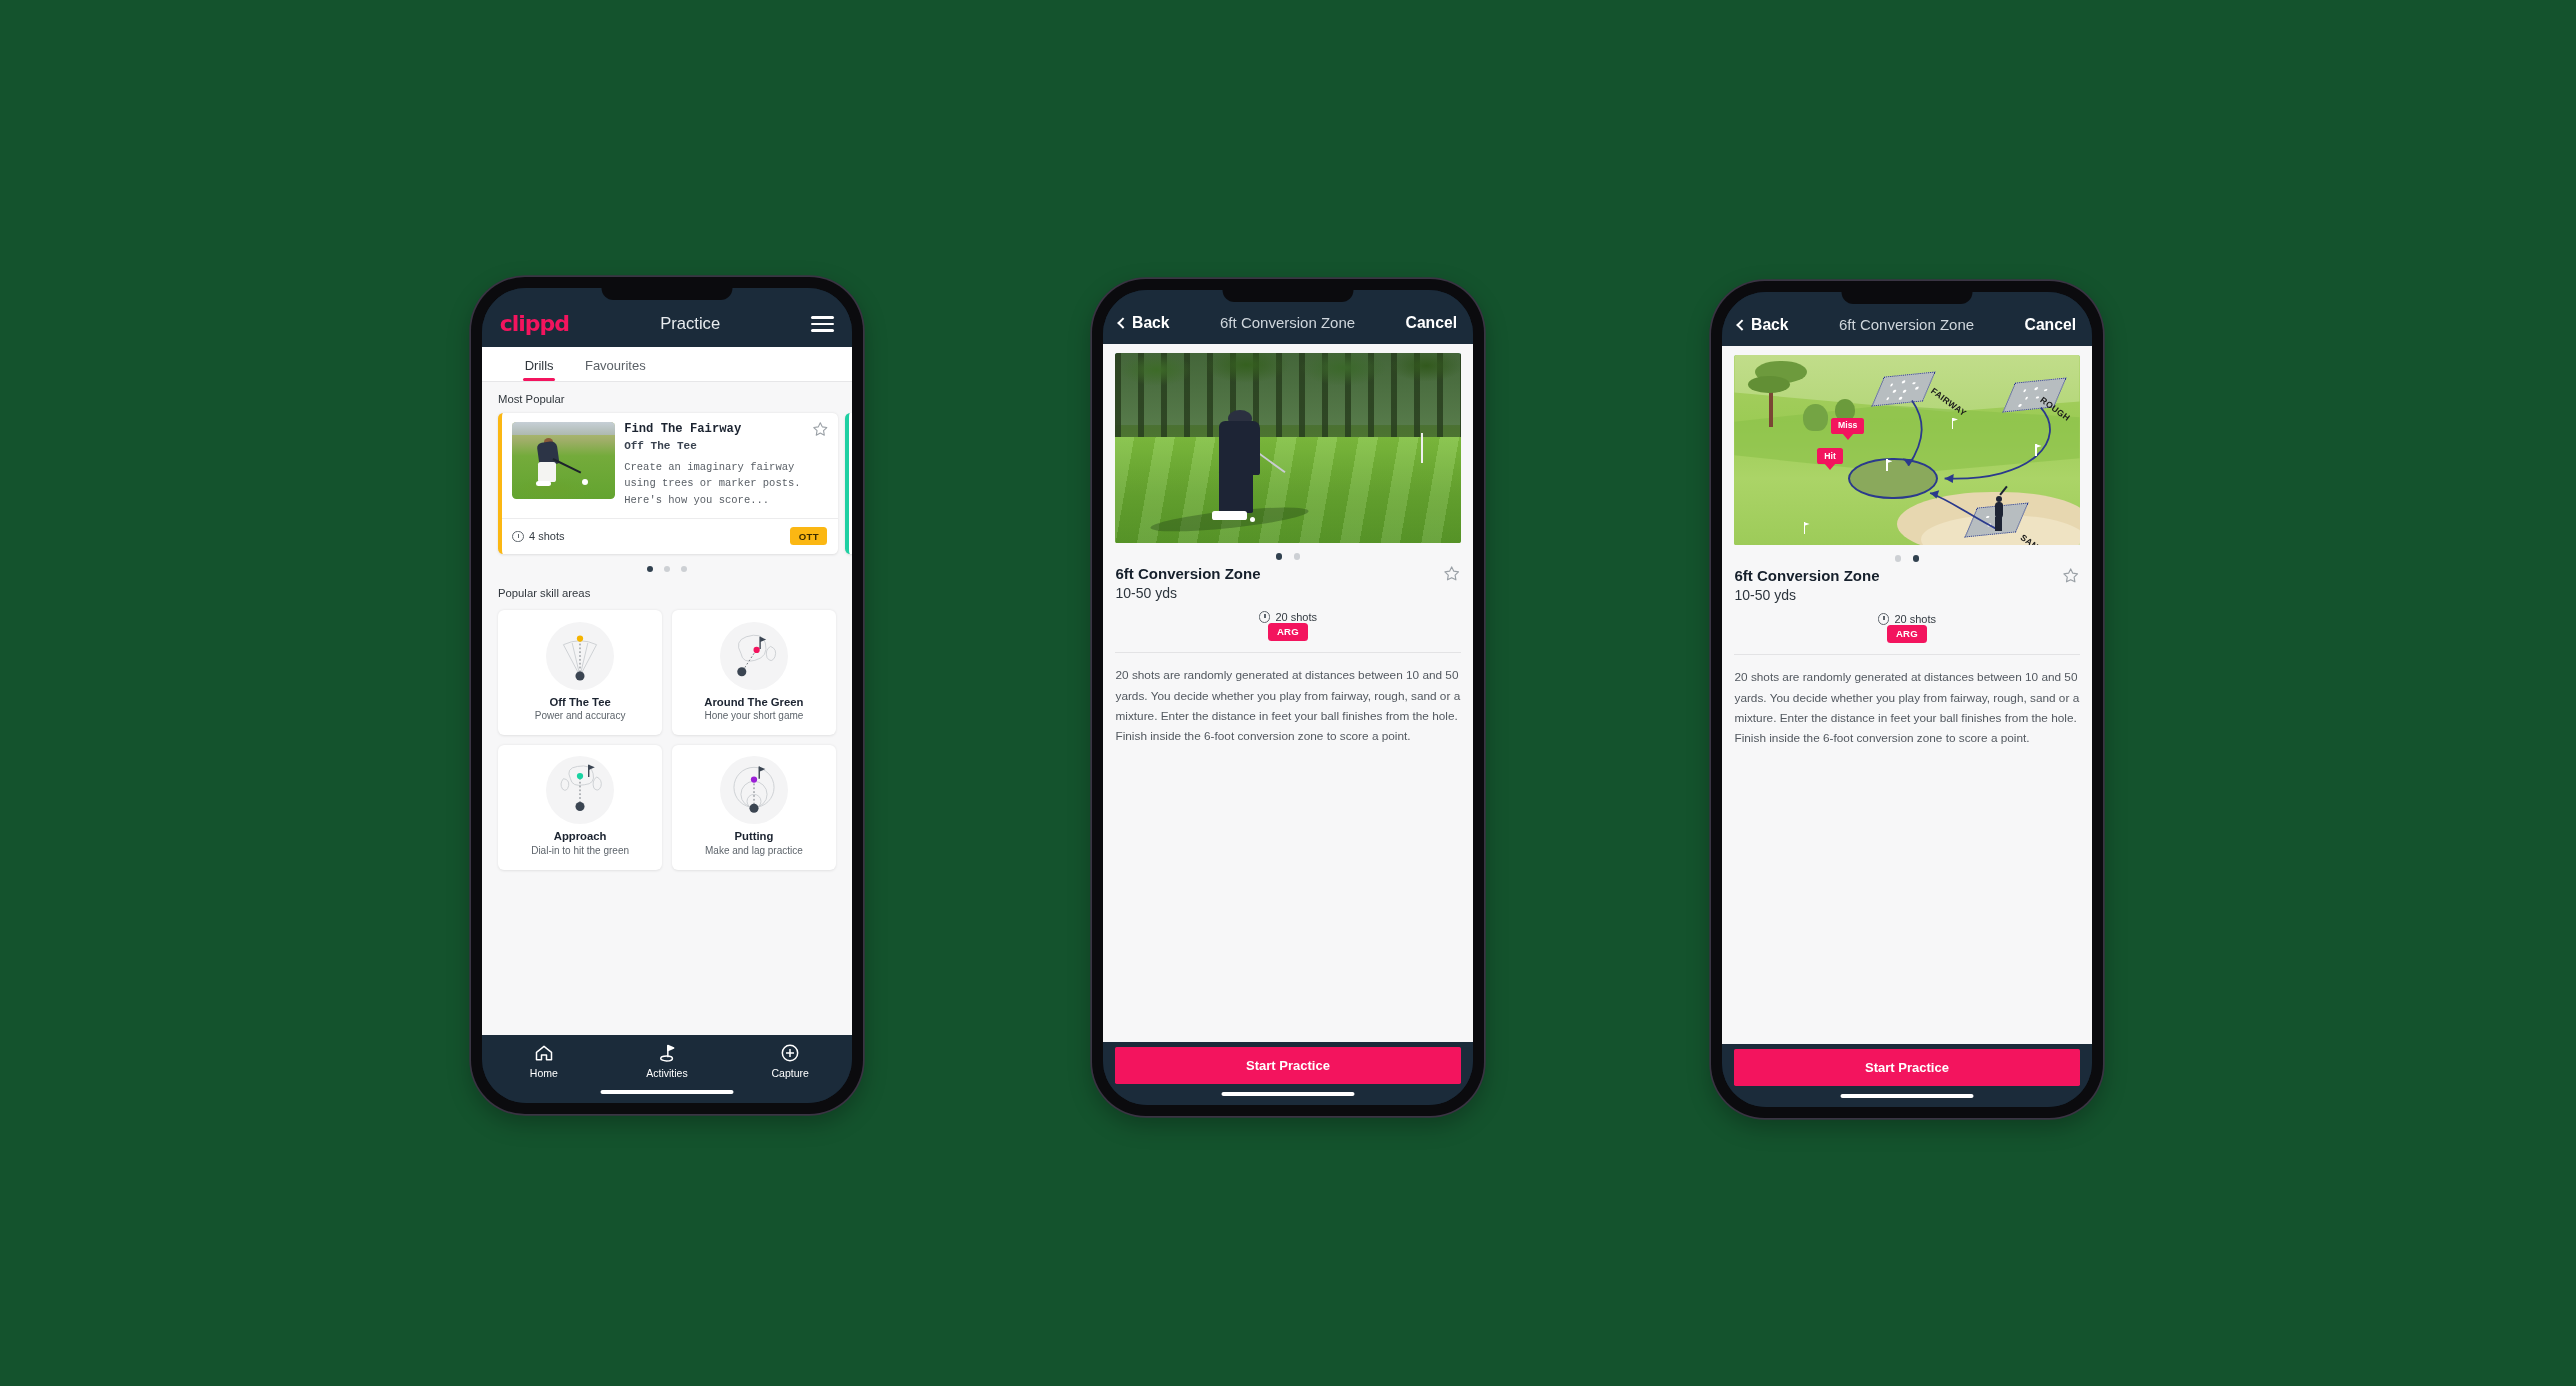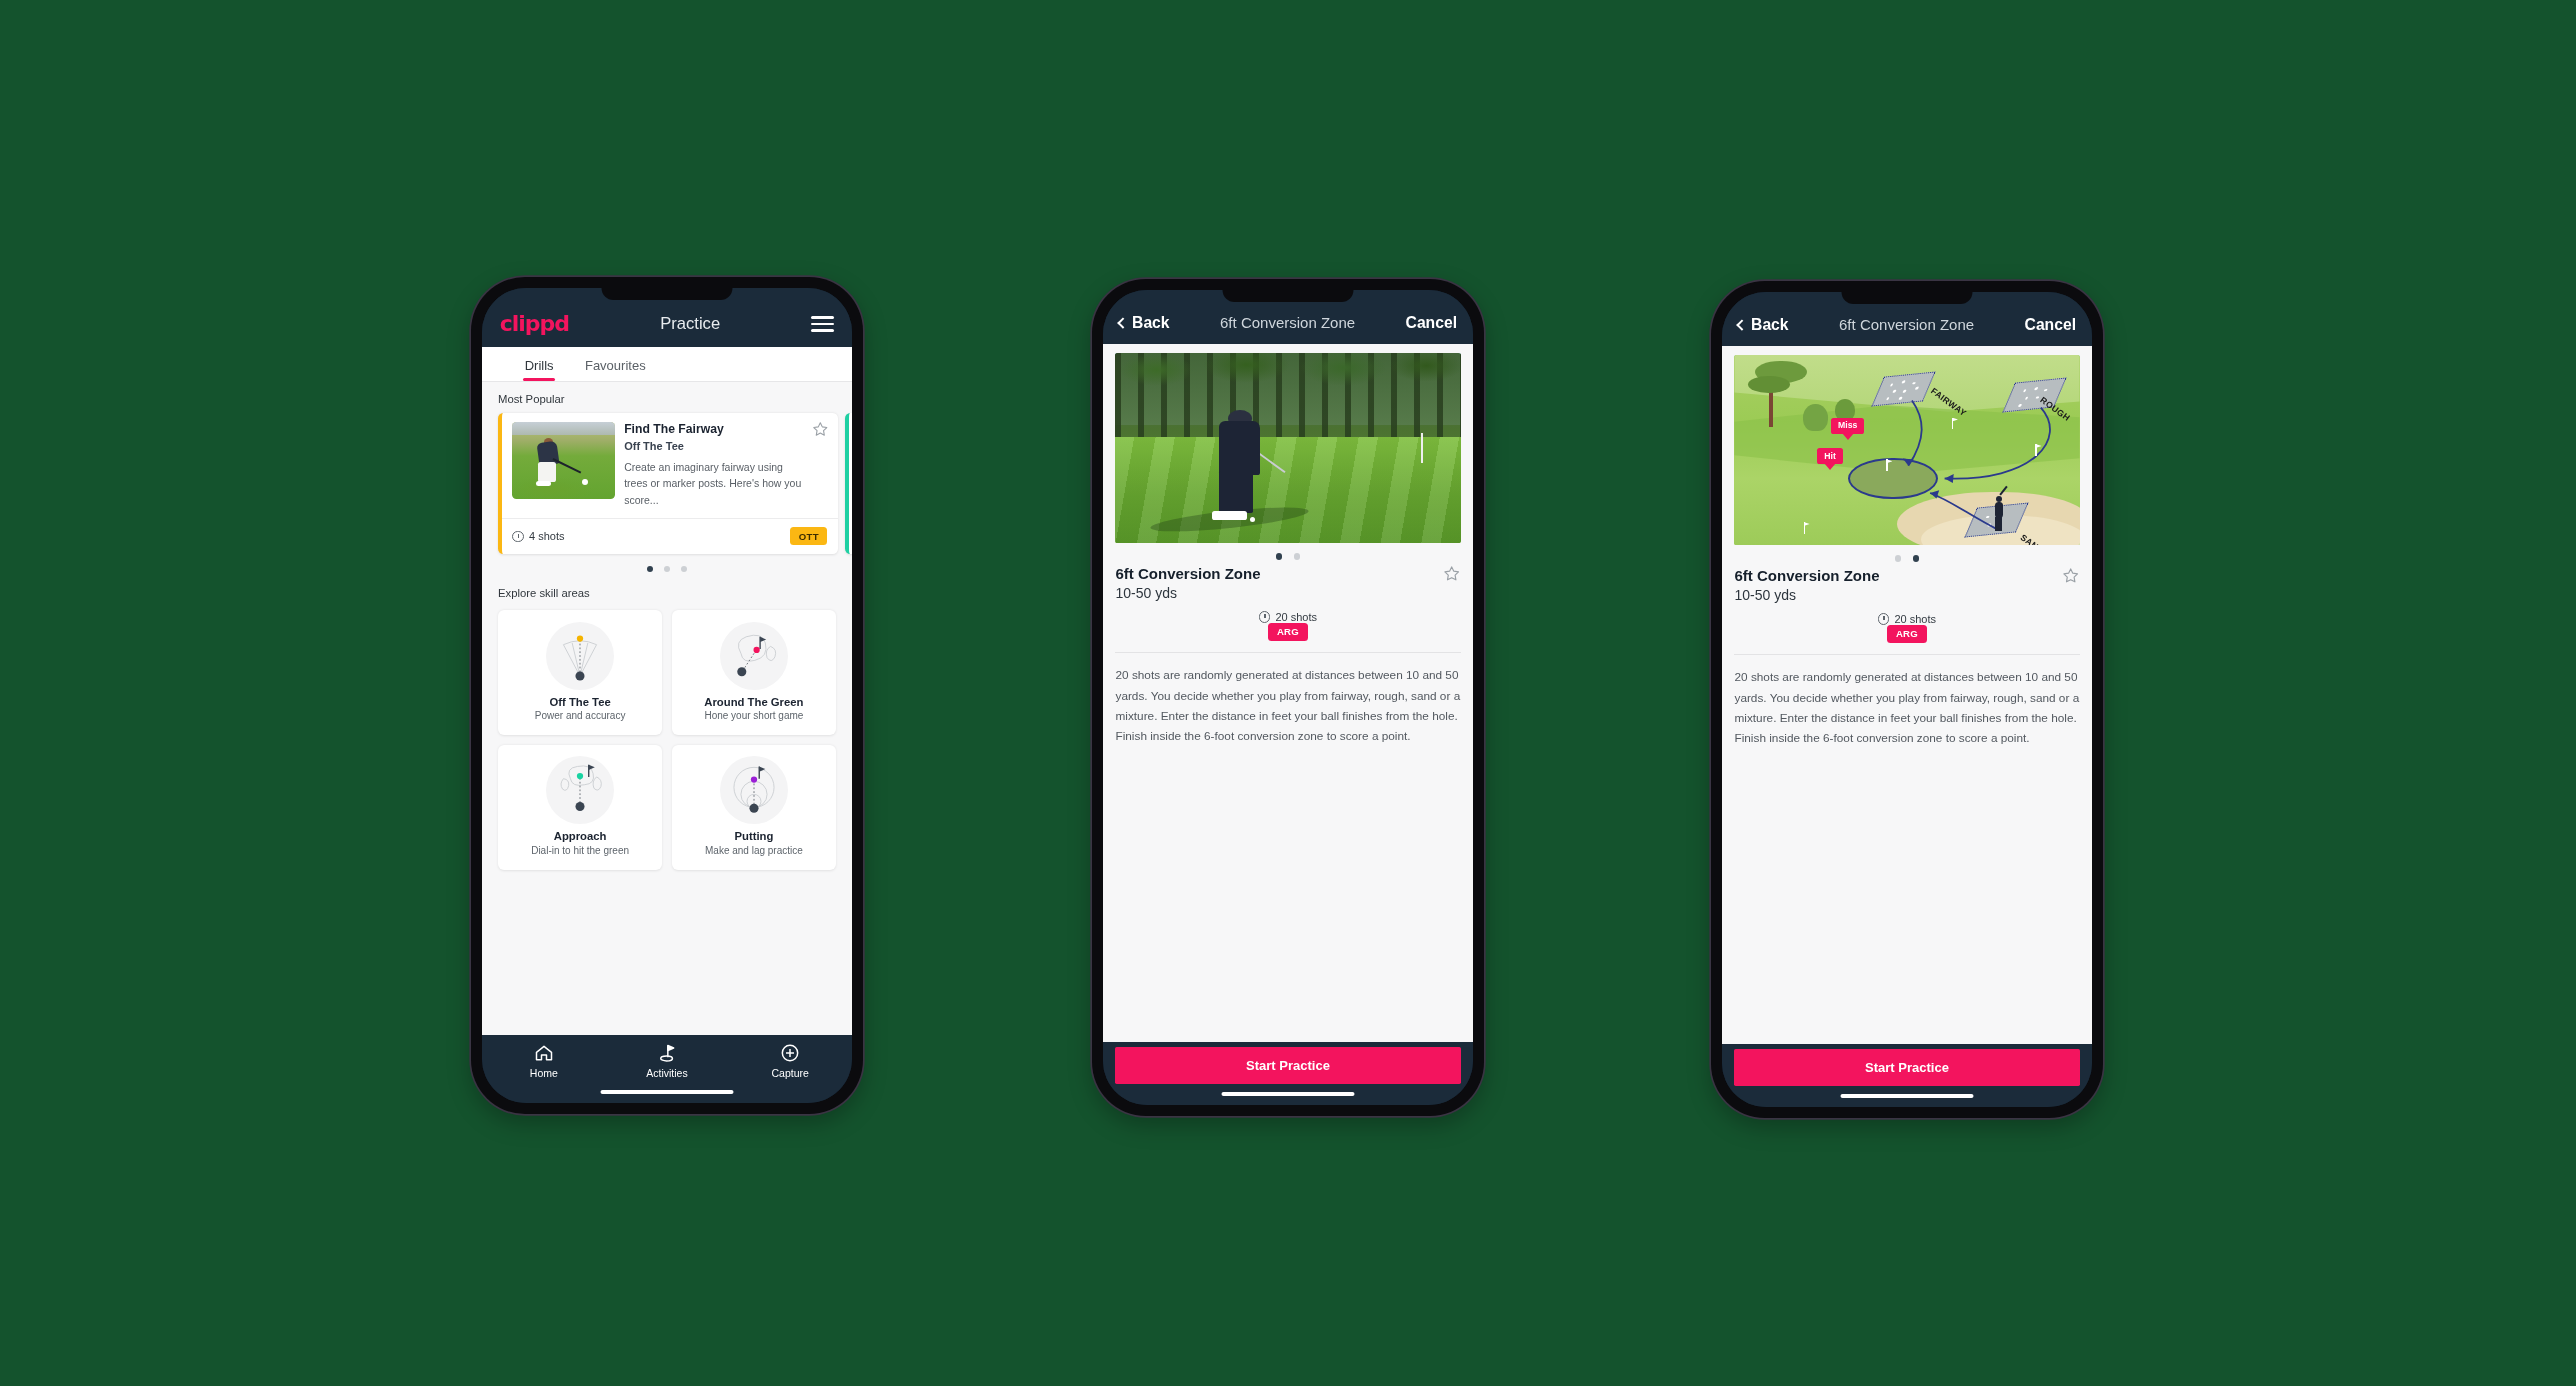--- a/index.html
+++ b/index.html
@@ -161,7 +161,7 @@
     box-shadow: 0 0.9px 2.6px rgba(0,0,0,.10);
     cursor: pointer;
   }
-  .drill-top { display: flex; padding: 9.6px 9.6px 10.5px 9.6px; gap: 9.6px; }
+  .drill-top { display: flex; padding: 9.6px 9.6px 10.5px 9.6px; gap: 9.6px; font-family: Liberation Mono, monospace; }
   .thumb {
     width: 103px; height: 77px;
     border-radius: 4.4px;

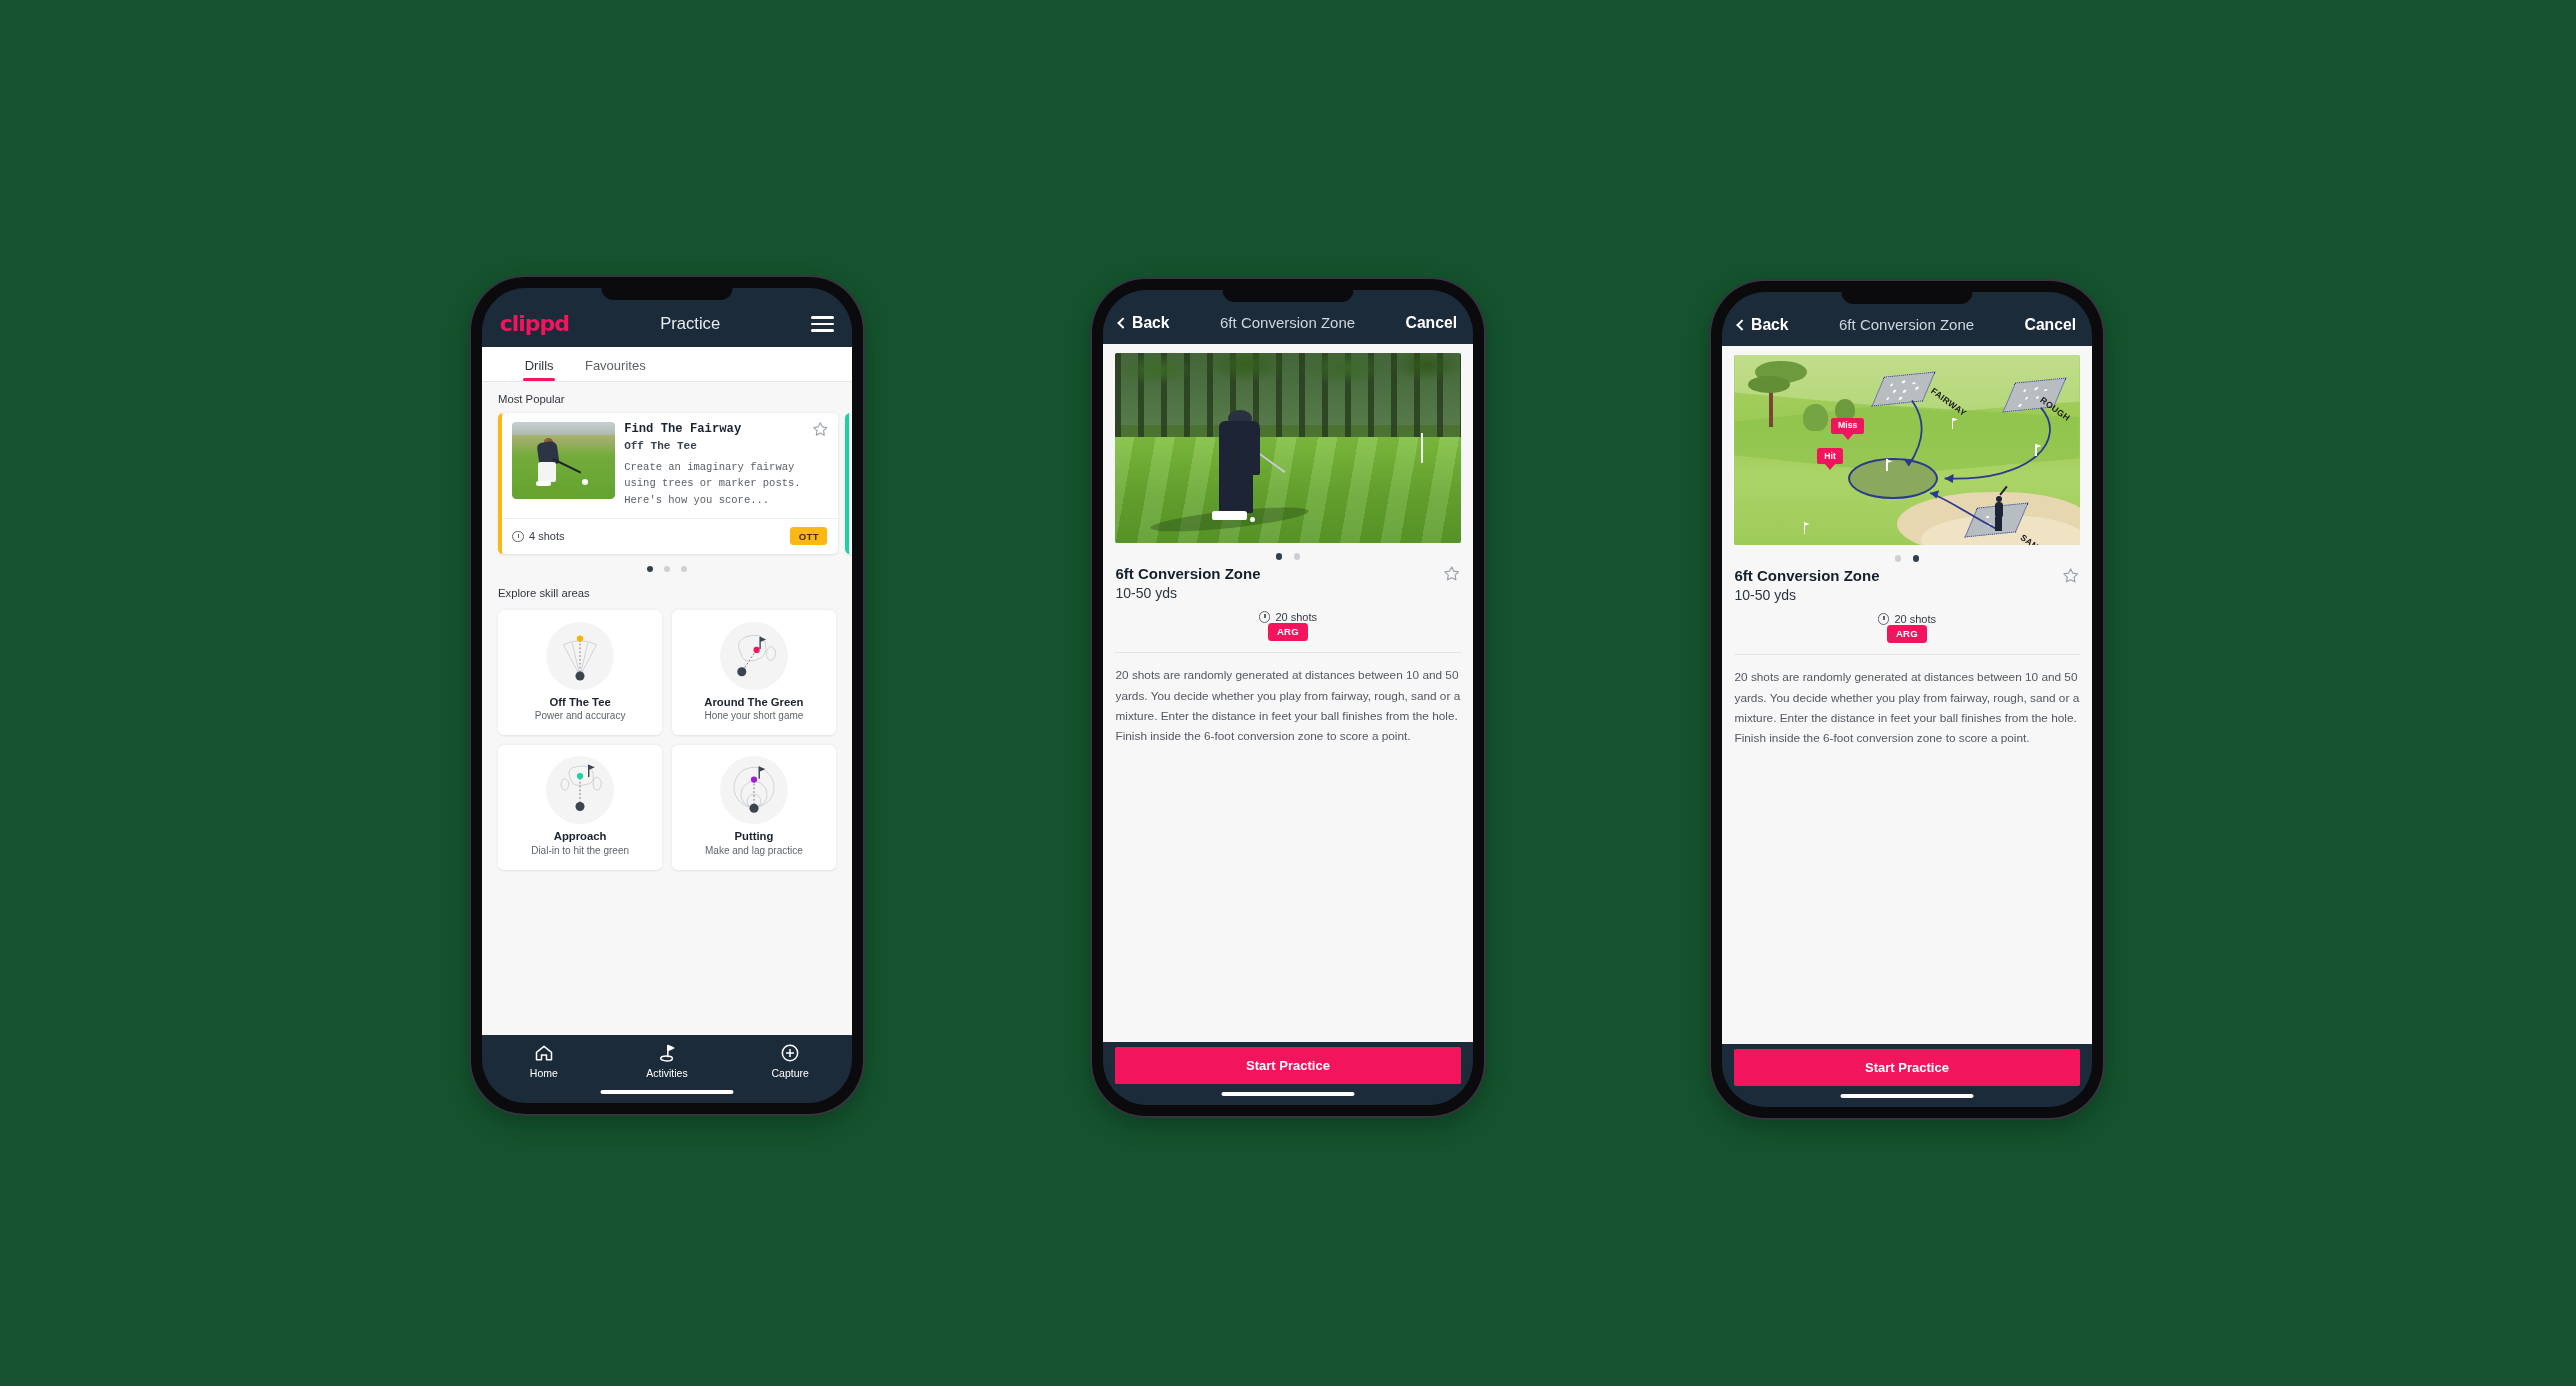--- a/index.html
+++ b/index.html
@@ -437,7 +437,7 @@
           <span class="dot"></span>
         </div>
 
-        <div class="section-label">Explore skill areas</div>
+        <div class="section-label">Popular skill areas</div>
 
         <div class="grid">
 

